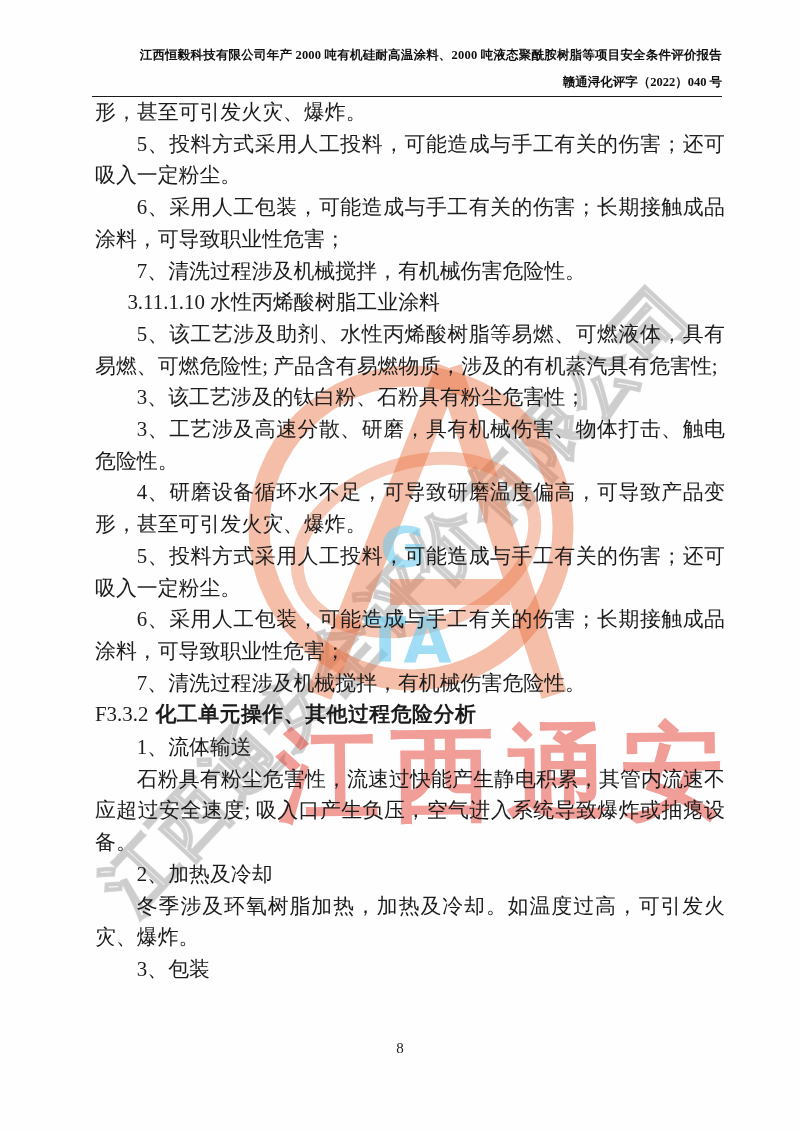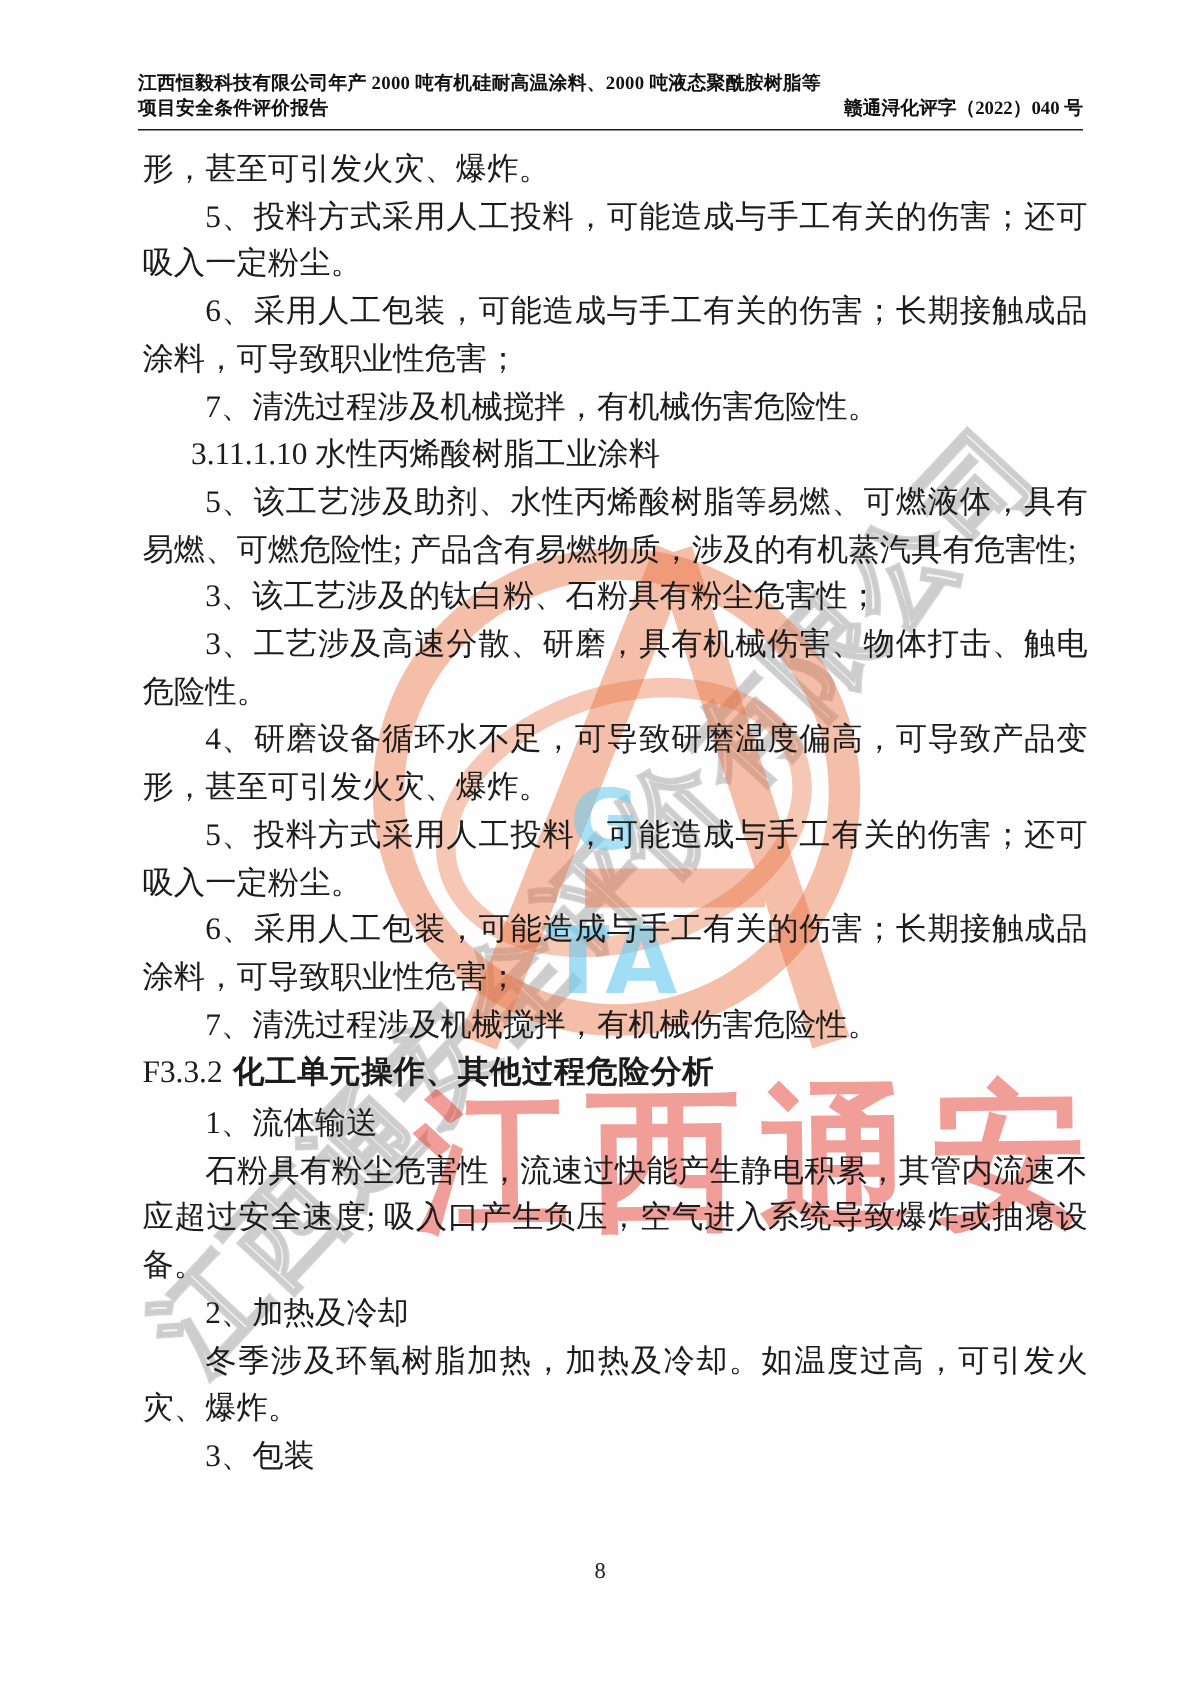--- a/index.html
+++ b/index.html
@@ -11,7 +11,7 @@
   .header{position:absolute;left:92px;top:47px;width:630px;
           border-bottom:1.5px solid #1a1a1a;padding-bottom:5px;
           display:flex;justify-content:flex-end;align-items:flex-end;gap:10px;
-          font-size:12.5px;font-weight:700;color:#111;z-index:3;}
+          font-size:12.5px;font-weight:700;color:#111;z-index:3;flex-direction:column;}
   .header .h-left{letter-spacing:0.2px;}
   .header .h-right{white-space:nowrap;}
 

